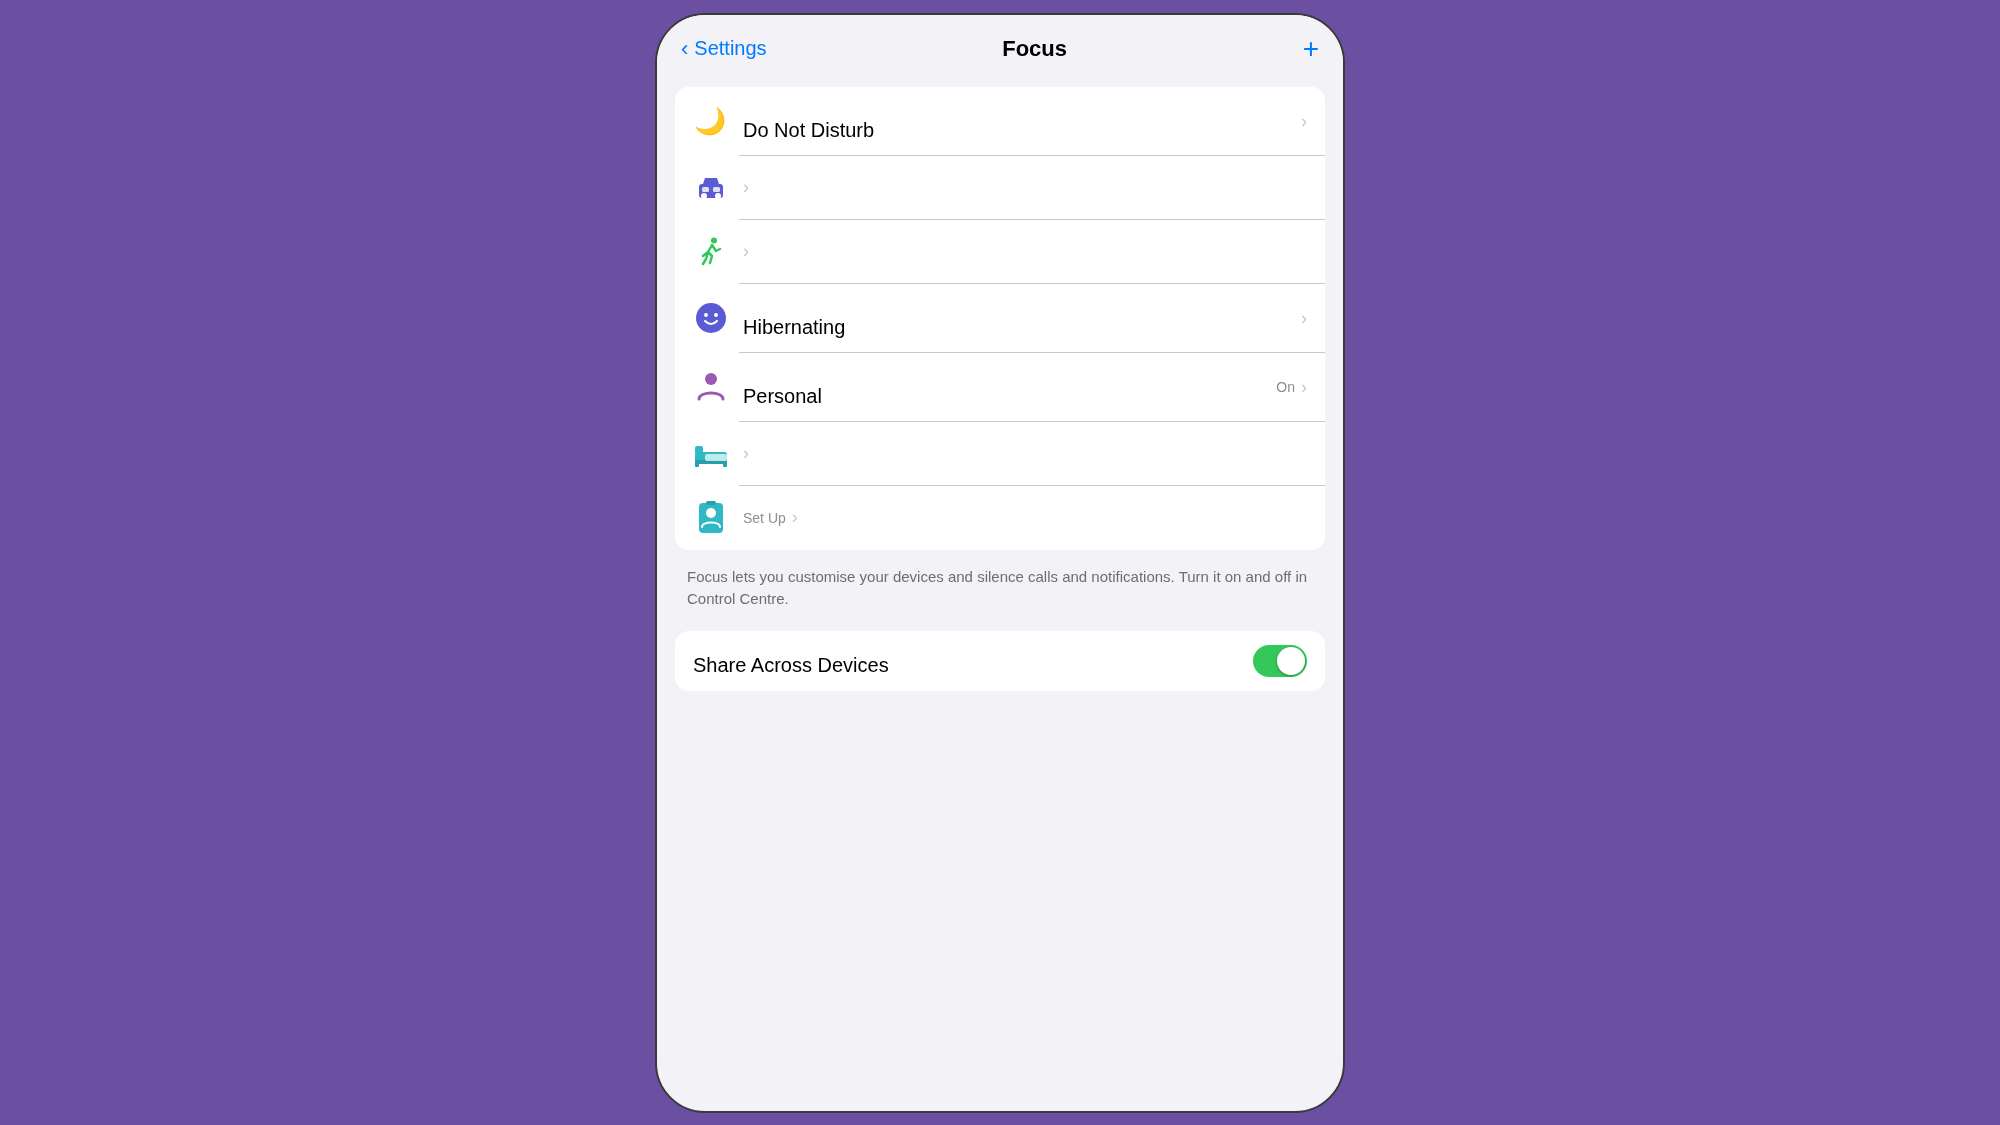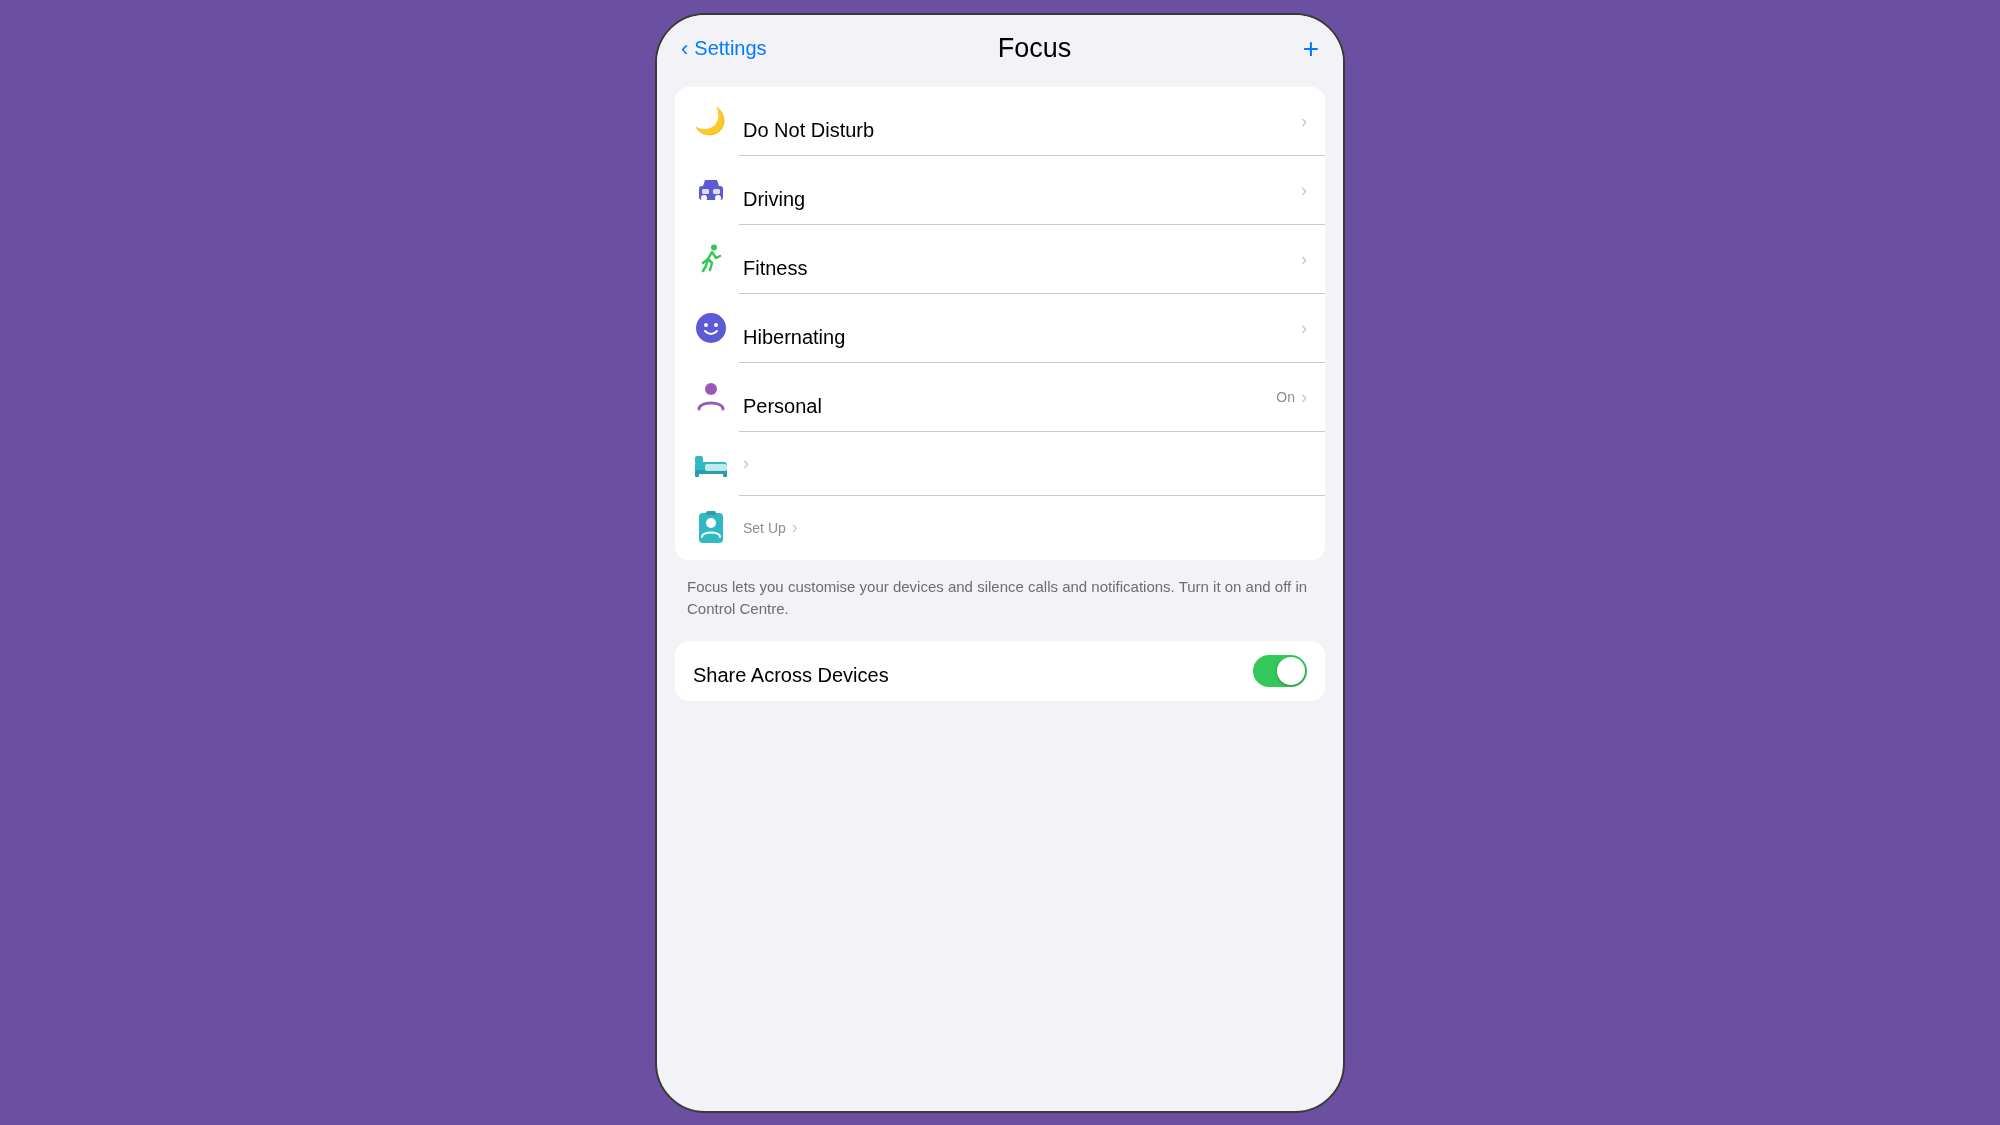--- a/index.html
+++ b/index.html
@@ -44,8 +44,8 @@
       margin-right: 2px;
     }
     .nav-title {
-      font-size: 27px;
-      font-weight: 400;
+      font-size: 22px;
+      font-weight: 700;
       color: #000;
     }
     .nav-add {

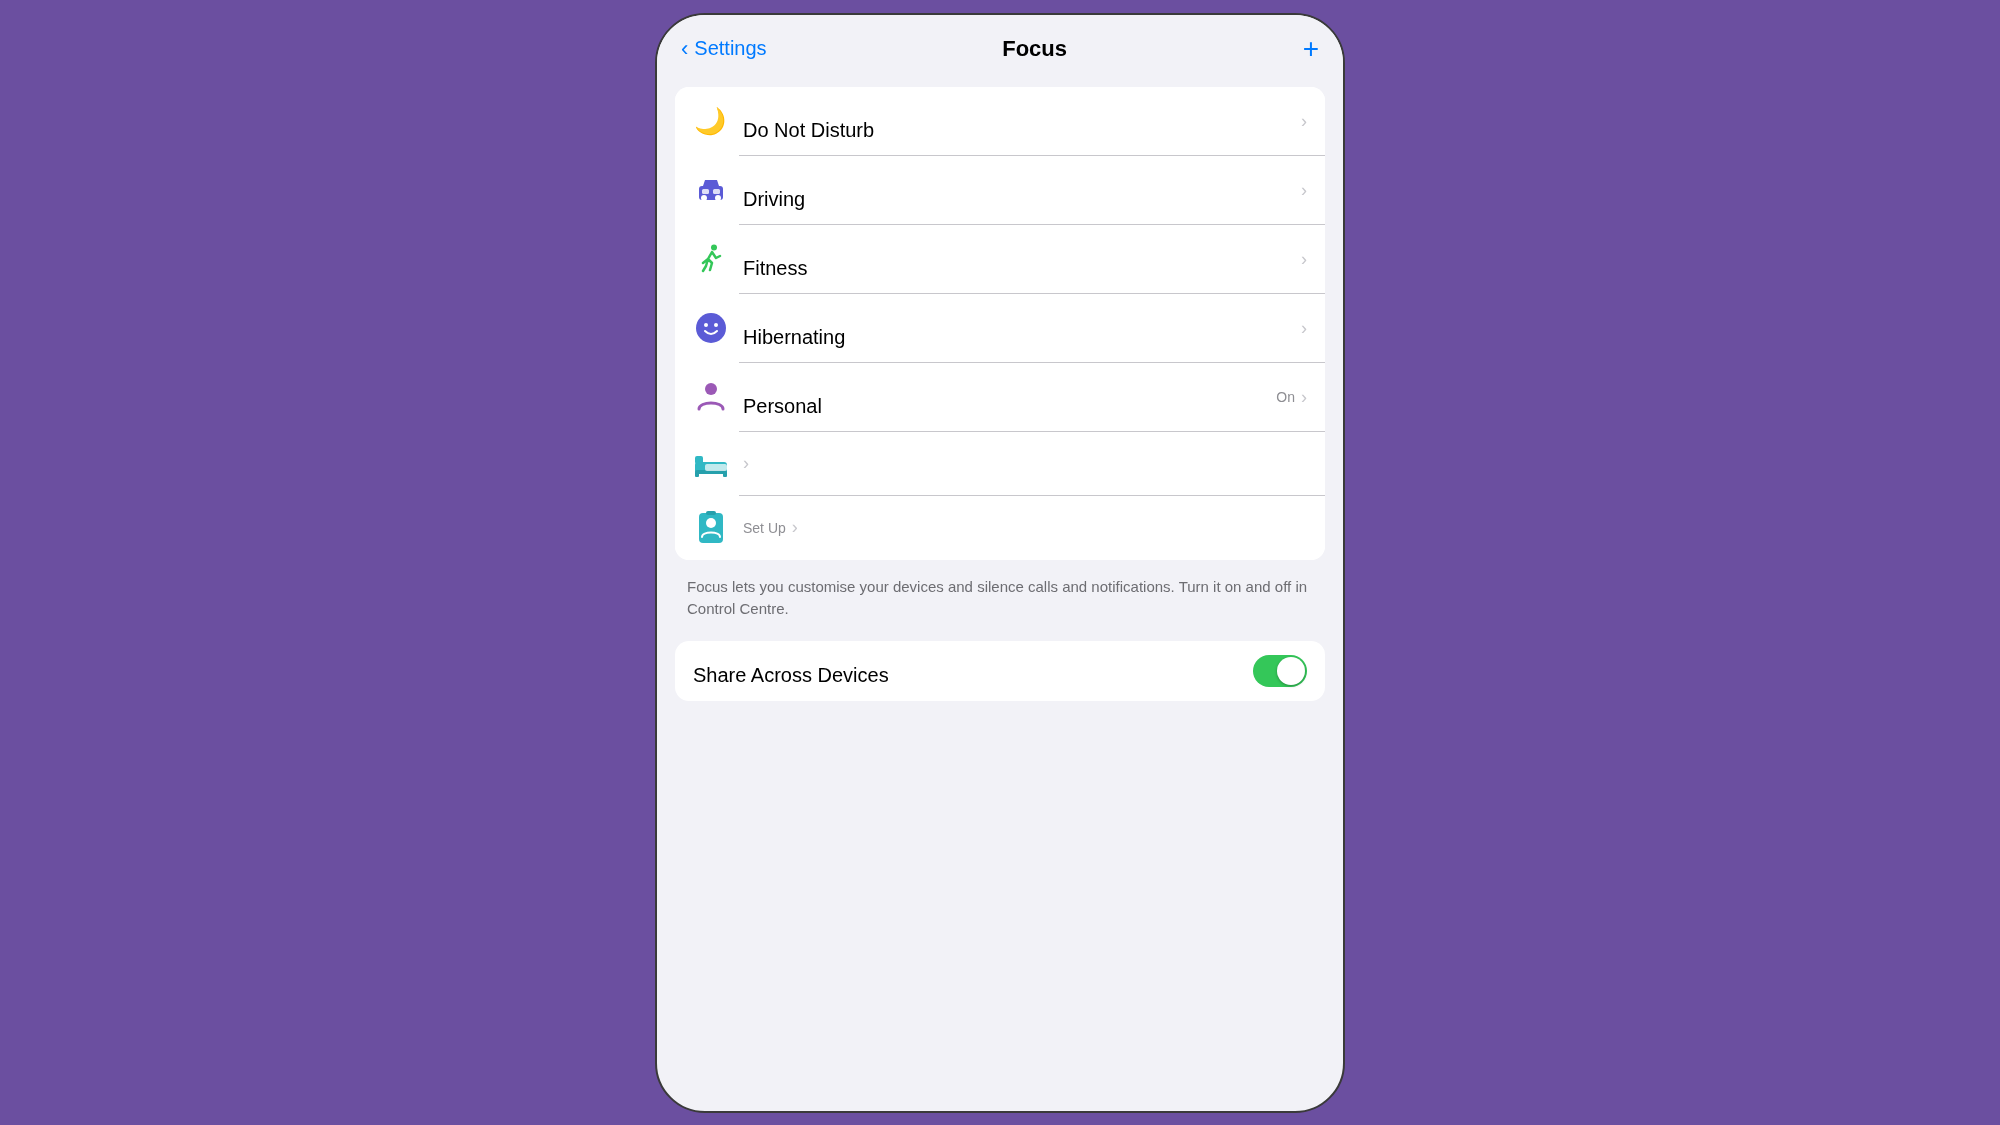--- a/index.html
+++ b/index.html
@@ -215,7 +215,6 @@
             <rect x="17" y="13" width="7" height="5" rx="1.5" fill="white" opacity="0.8"></rect>
           </svg>
         </div>
-        <span class="item-label">Driving</span>
         <span class="item-chevron">›</span>
       </div>
 

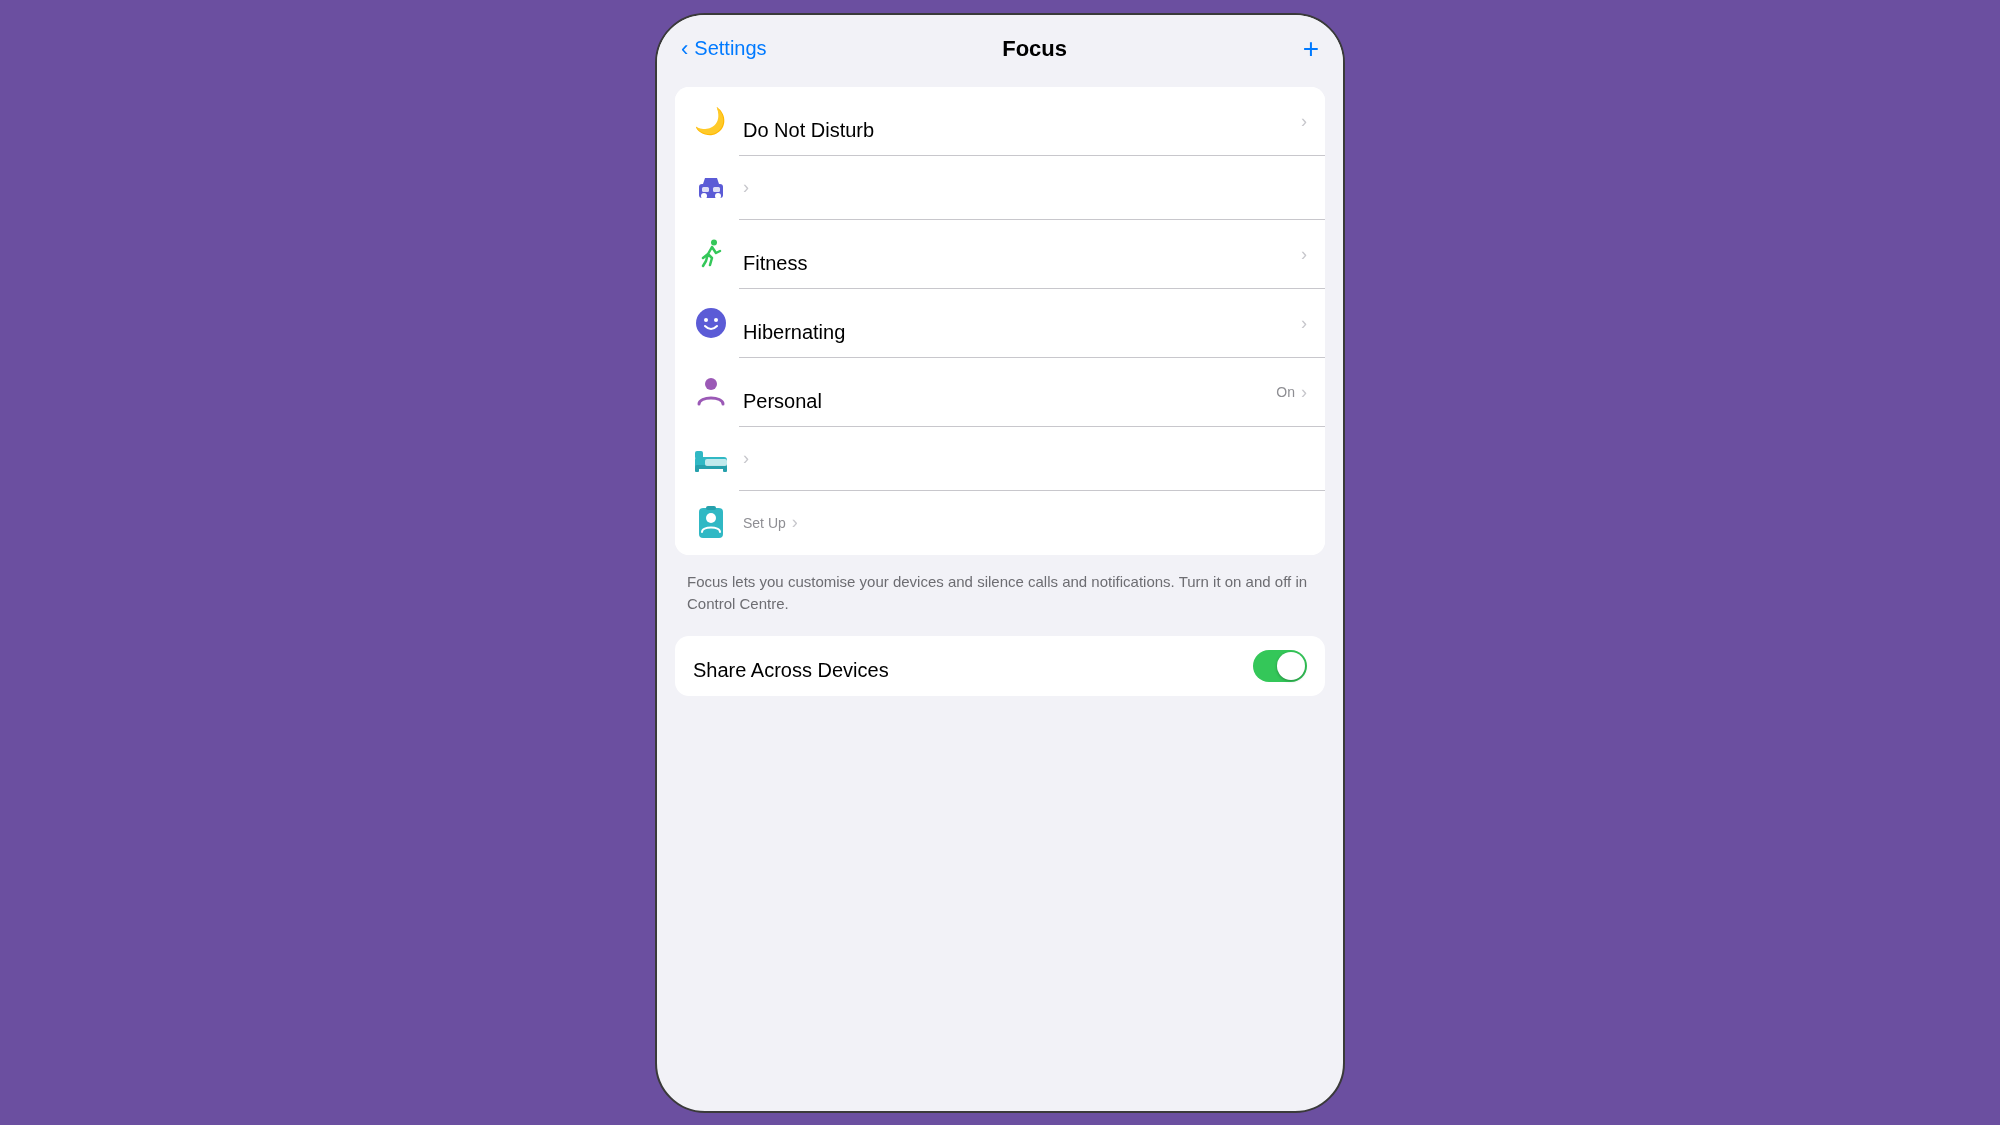--- a/index.html
+++ b/index.html
@@ -225,7 +225,6 @@
             <path d="M14 8 L10 15 L5 19 M14 8 L18 14 L22 12 M10 15 L8 22 L5 27 M10 15 L14 19 L12 26" stroke="#34c759" stroke-width="2.5" stroke-linecap="round" stroke-linejoin="round" fill="none"></path>
           </svg>
         </div>
-        <span class="item-label">Fitness</span>
         <span class="item-chevron">›</span>
       </div>
 

